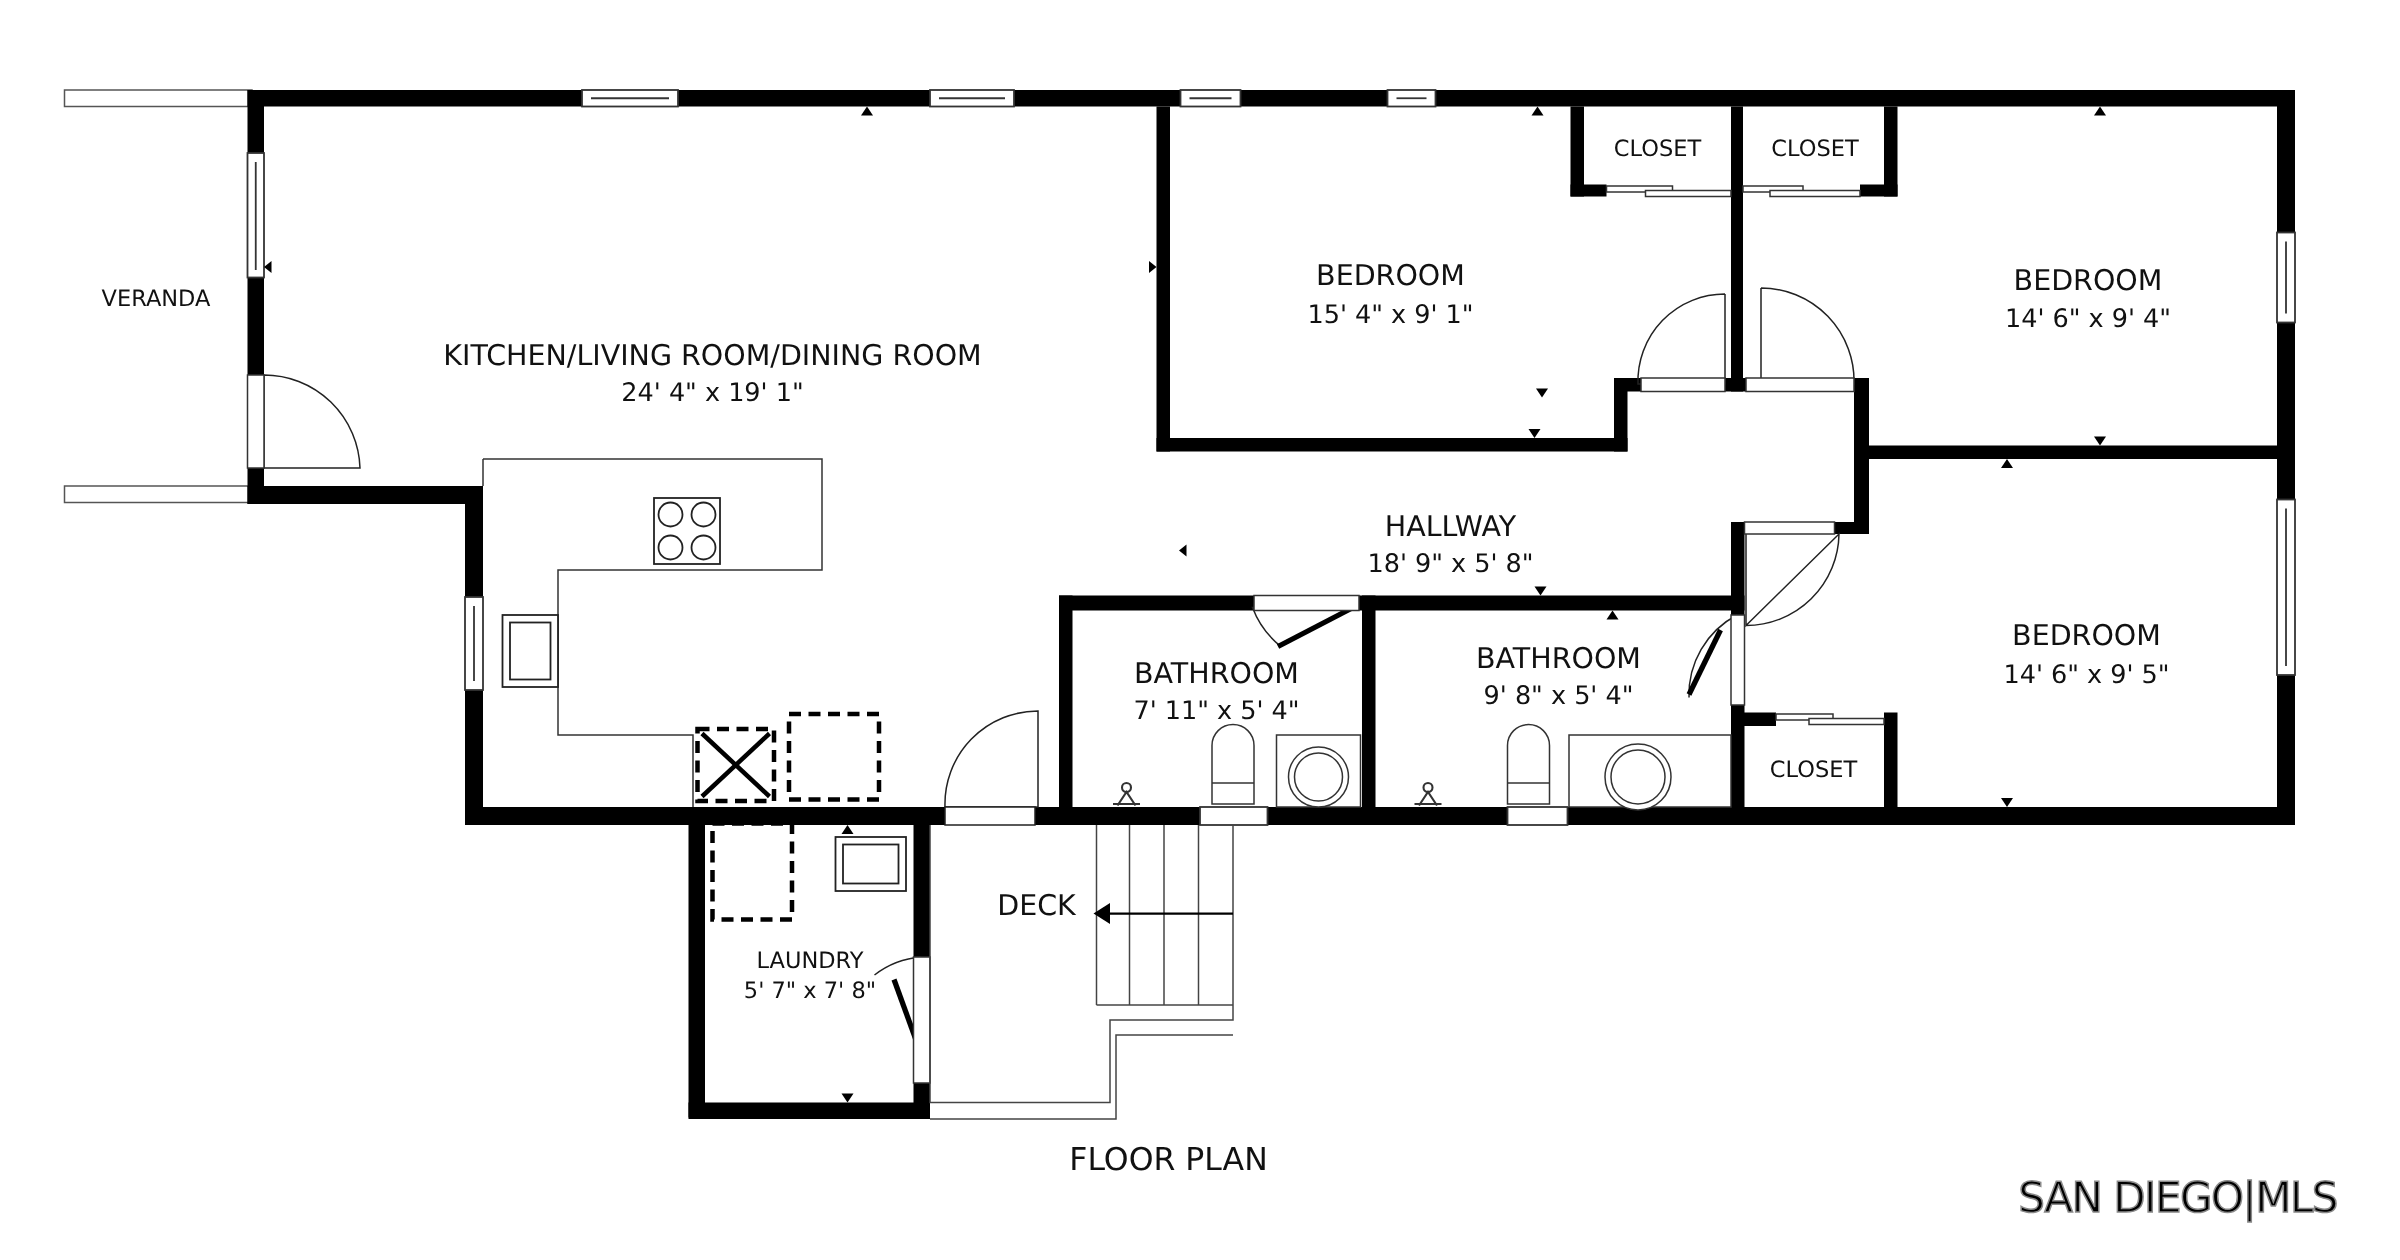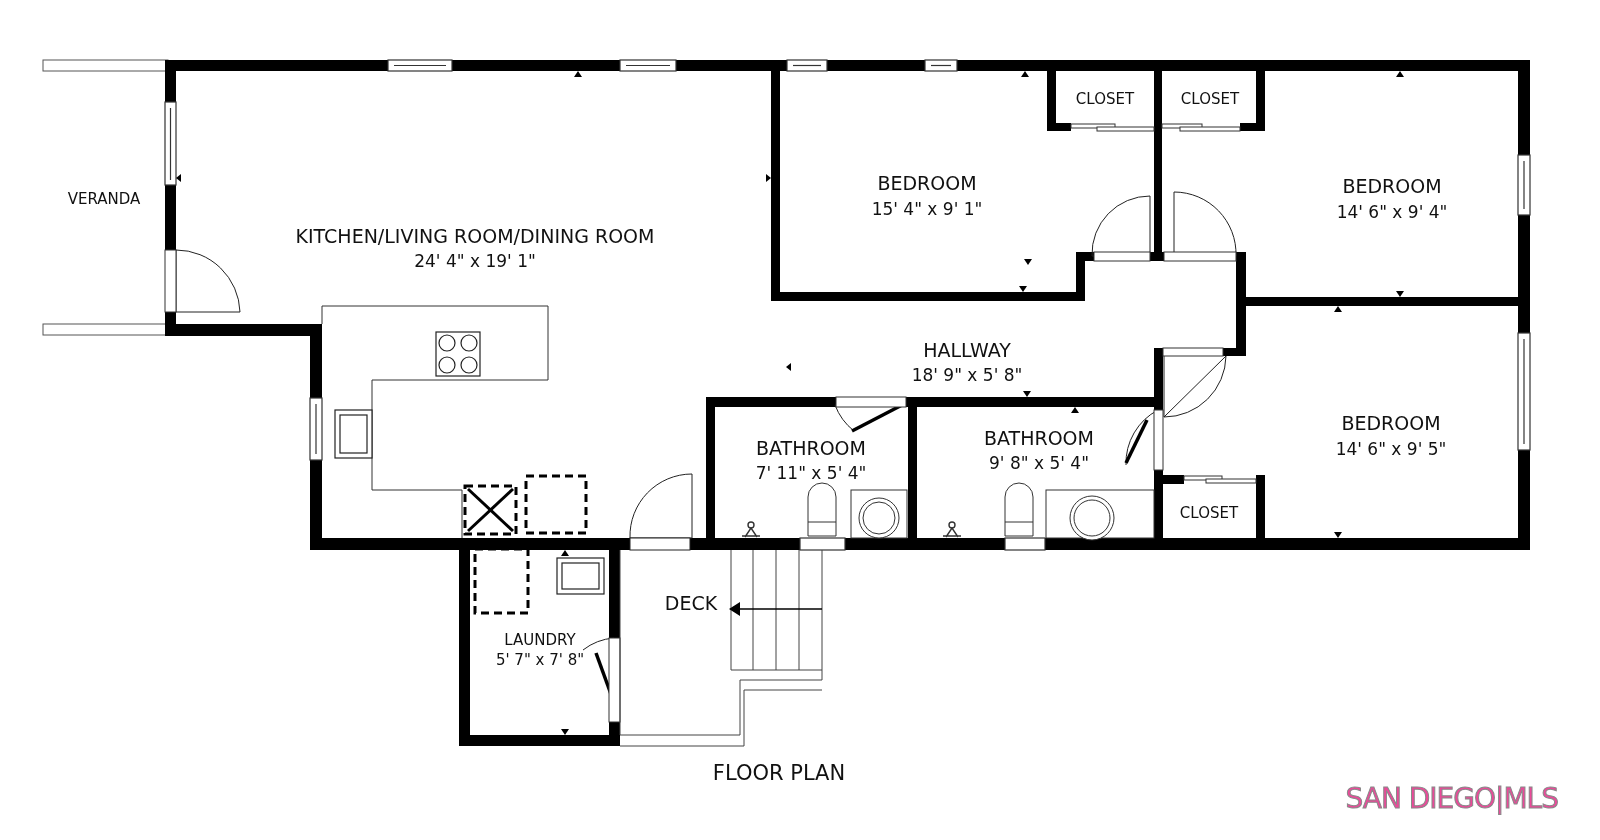--- a/index.html
+++ b/index.html
@@ -10,7 +10,7 @@
   .dim { font-size:17px; }
   .small { font-size:15px; }
   .title { font-size:21px; }
-  .logo { position:absolute; right:42px; top:782px; font-family:"DejaVu Sans", sans-serif; font-size:28px; letter-spacing:-1px; color:#ec4899; -webkit-text-stroke:1px #8a8a8a; }
+  .logo { position:absolute; right:42px; top:782px; font-family:"DejaVu Sans", sans-serif; font-size:28px; letter-spacing:-1px; color:#000000; -webkit-text-stroke:1px #8a8a8a; }
 </style>
 </head>
 <body>

